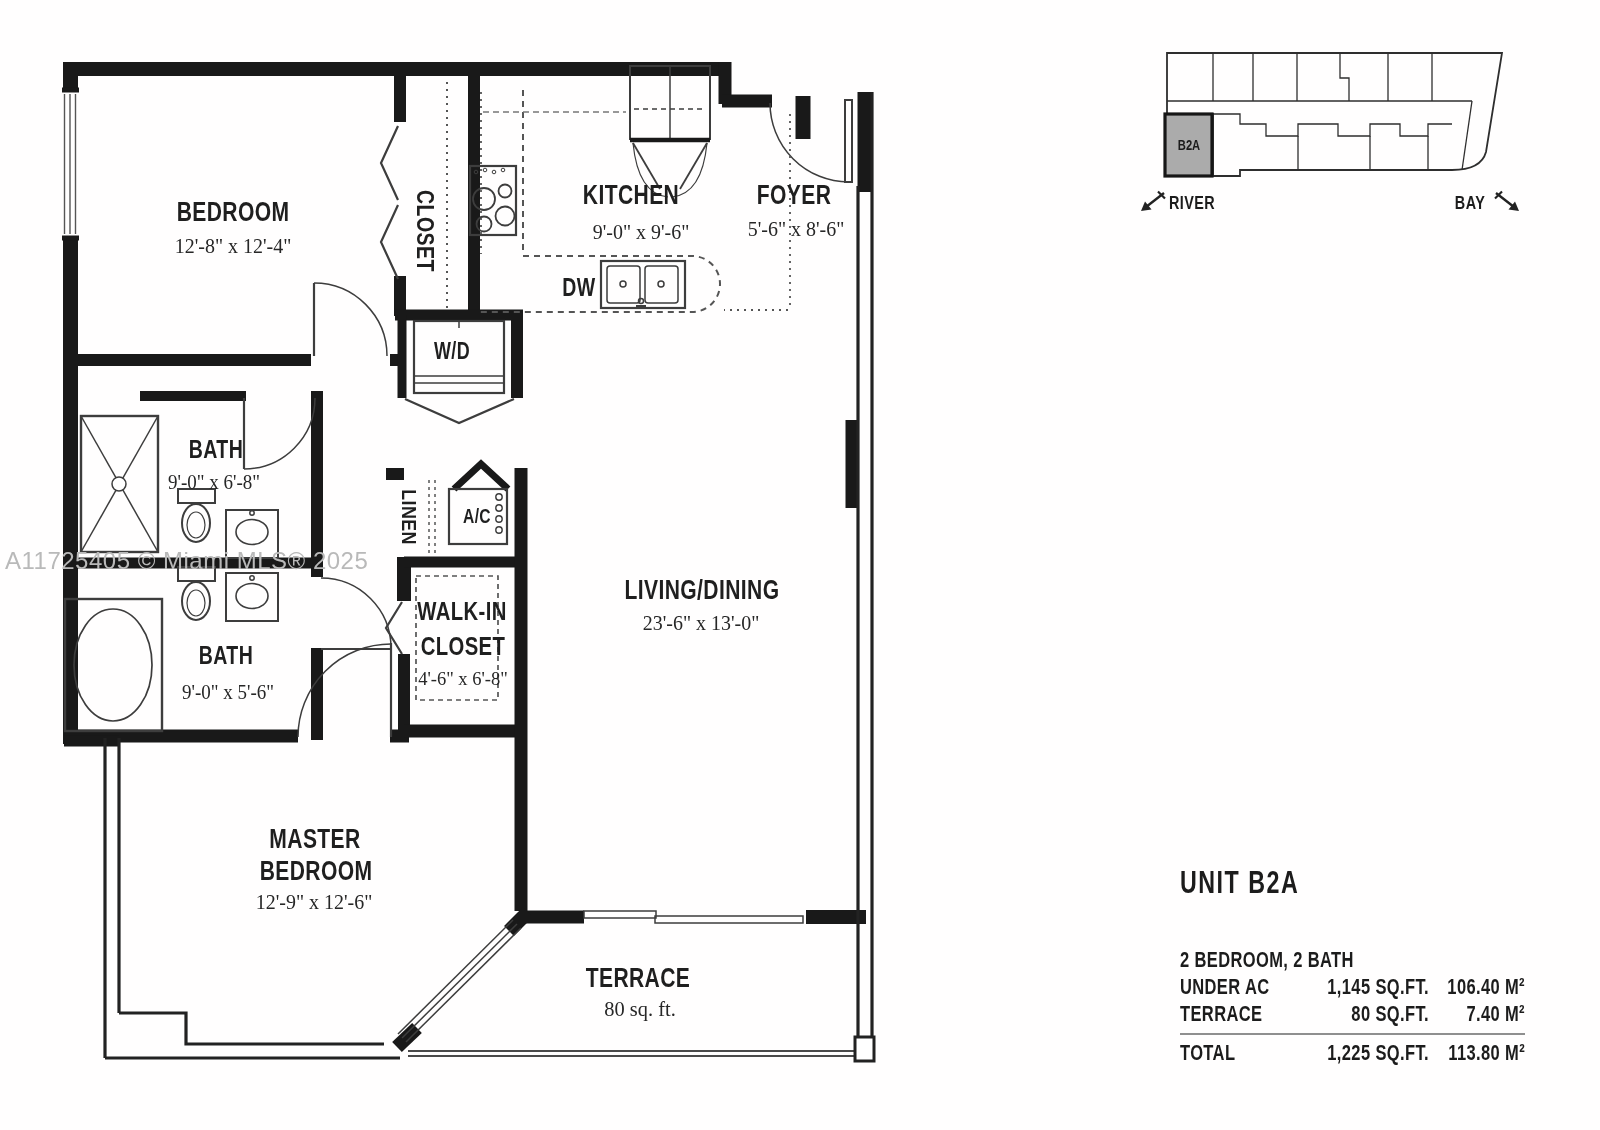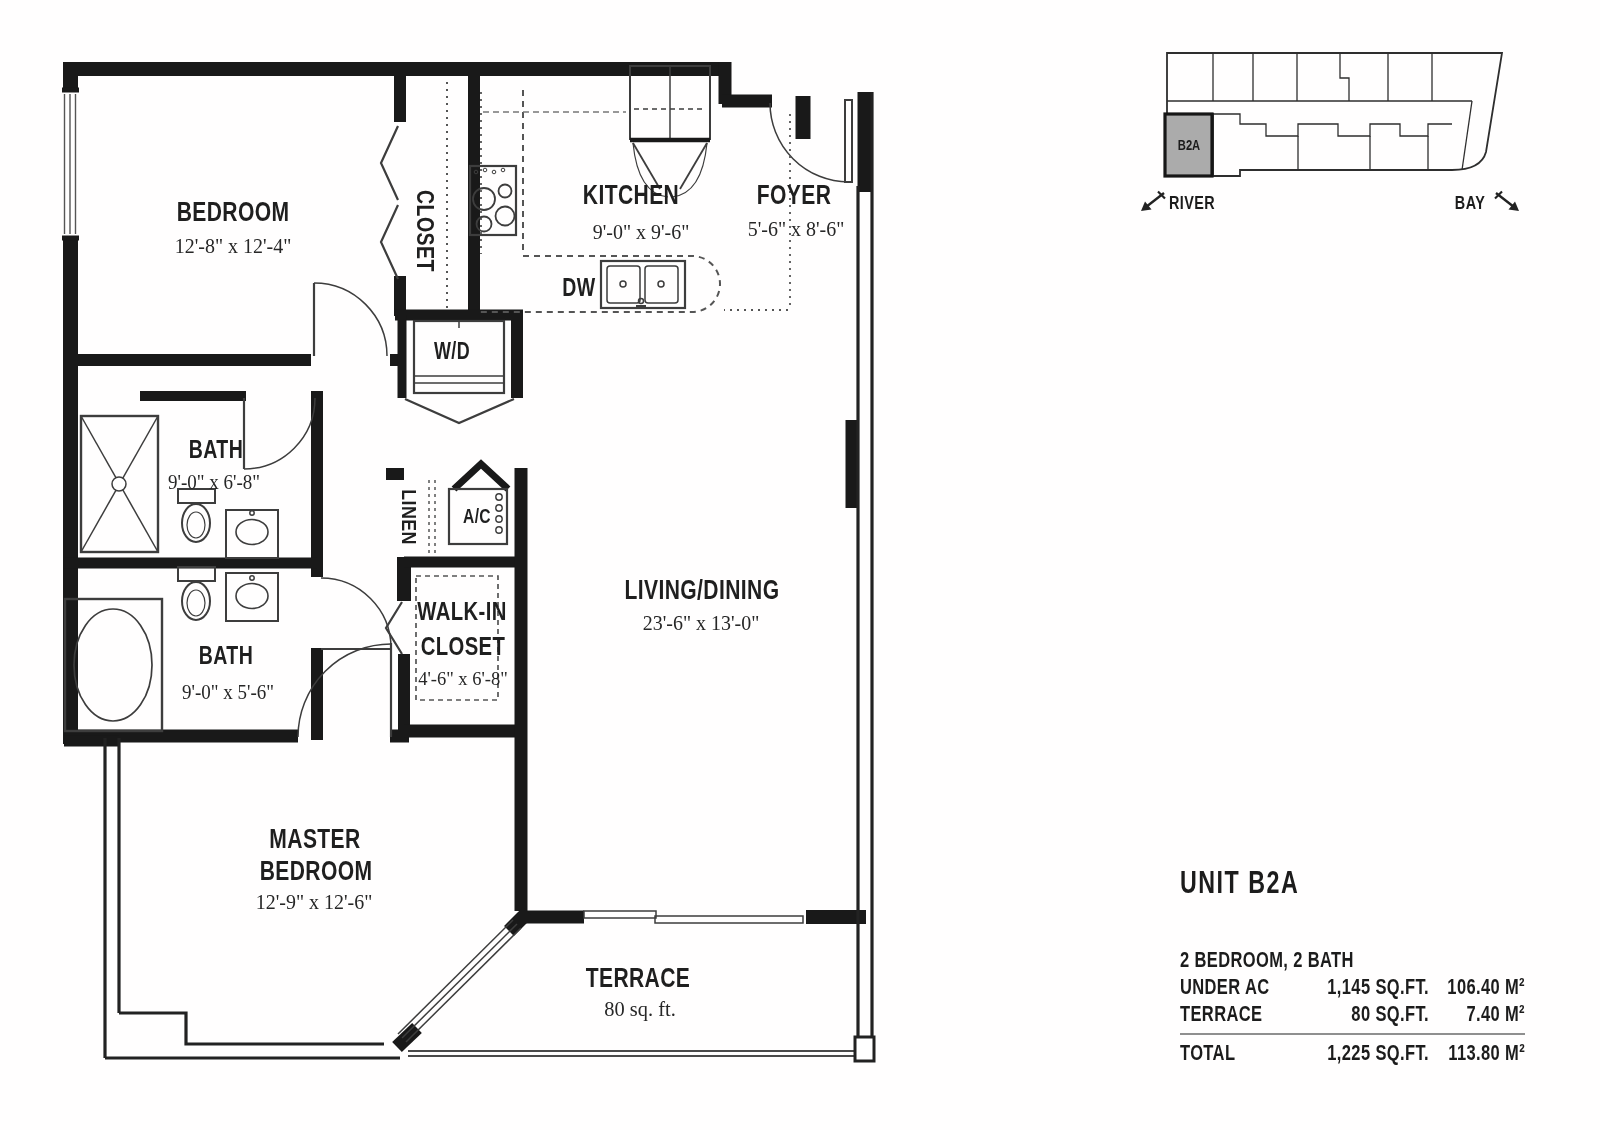--- a/index.html
+++ b/index.html
@@ -282,6 +282,7 @@
   <div class="lbl" style="left:638px;top:978px;font-size:27px;">TERRACE</div>
   <div class="dim" style="left:640px;top:1009px;font-size:21.5px;">80 sq. ft.</div>
 
+  <div class="wm">A11725405 © Miami MLS® 2025</div>
 
   <div class="kp" style="left:1189px;top:145px;font-size:14px;">B2A</div>
   <div class="kp" style="left:1192px;top:203px;font-size:18px;letter-spacing:0.5px;">RIVER</div>

